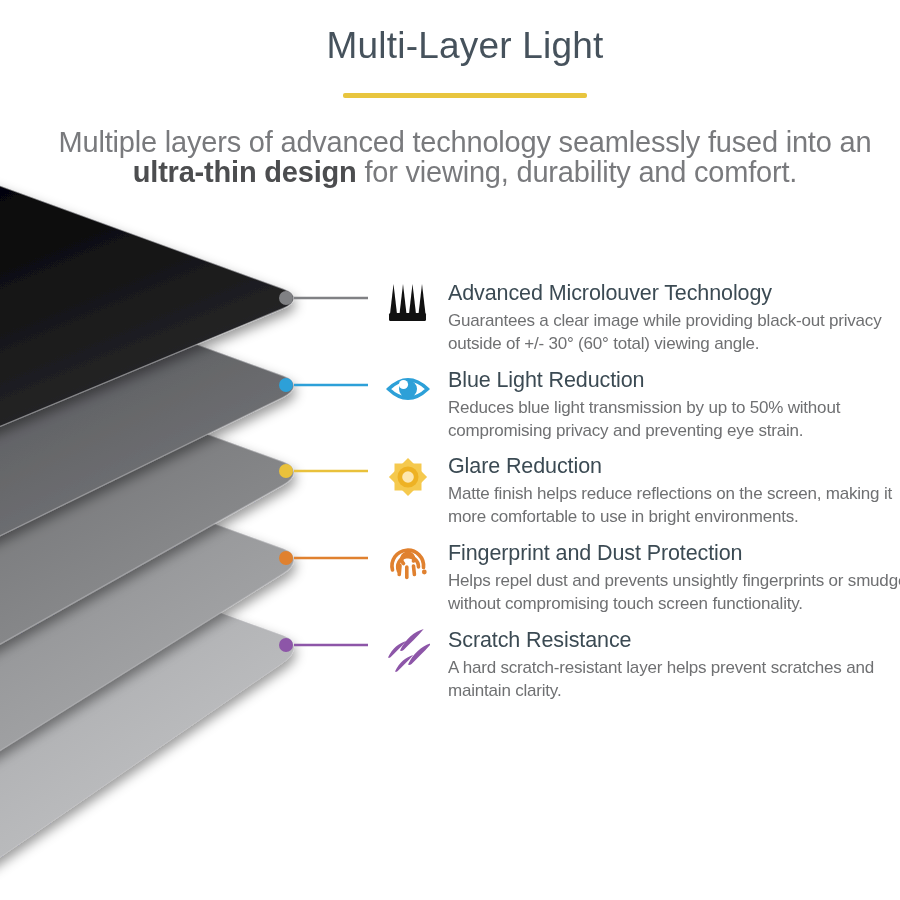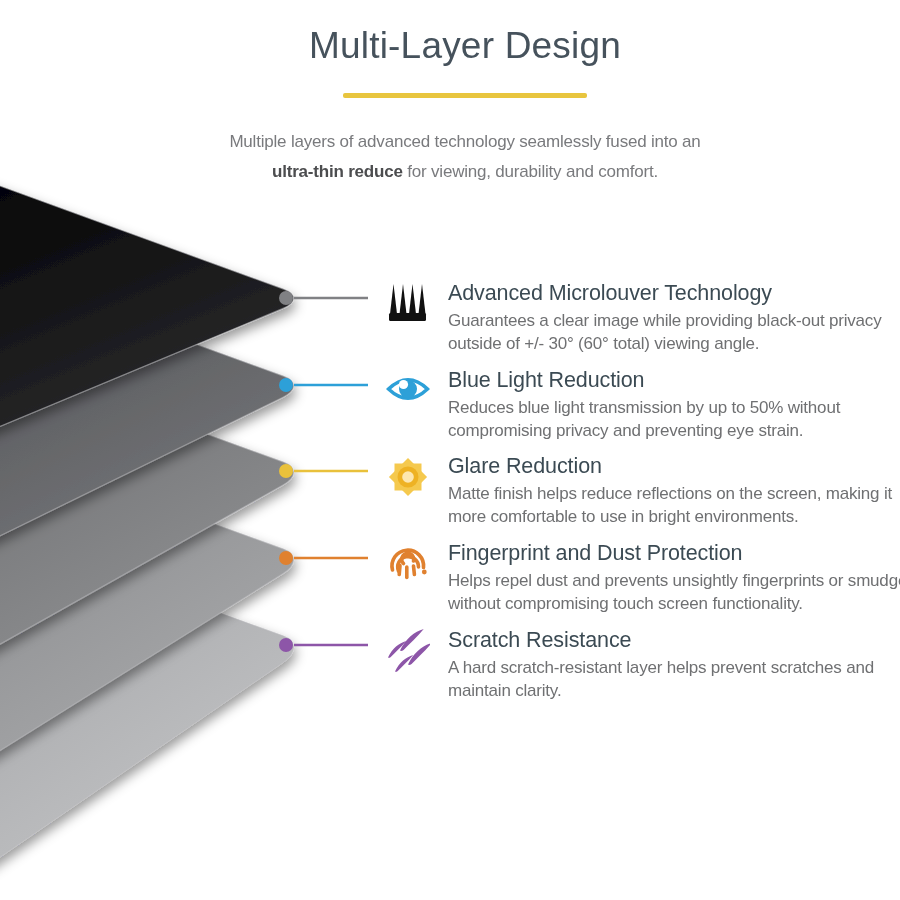--- a/index.html
+++ b/index.html
@@ -114,7 +114,7 @@
   </svg>
 
   <header class="header">
-    <h1 class="title">Multi-Layer Design</h1>
+    <h1 class="title">Multi-Layer Light</h1>
     <div class="title-underline"></div>
     <p class="subtitle"><span>Multiple layers of advanced technology seamlessly fused into an</span><br><span class="sub-bold">ultra-thin reduce</span><span> for viewing, durability and comfort.</span></p>
   </header>

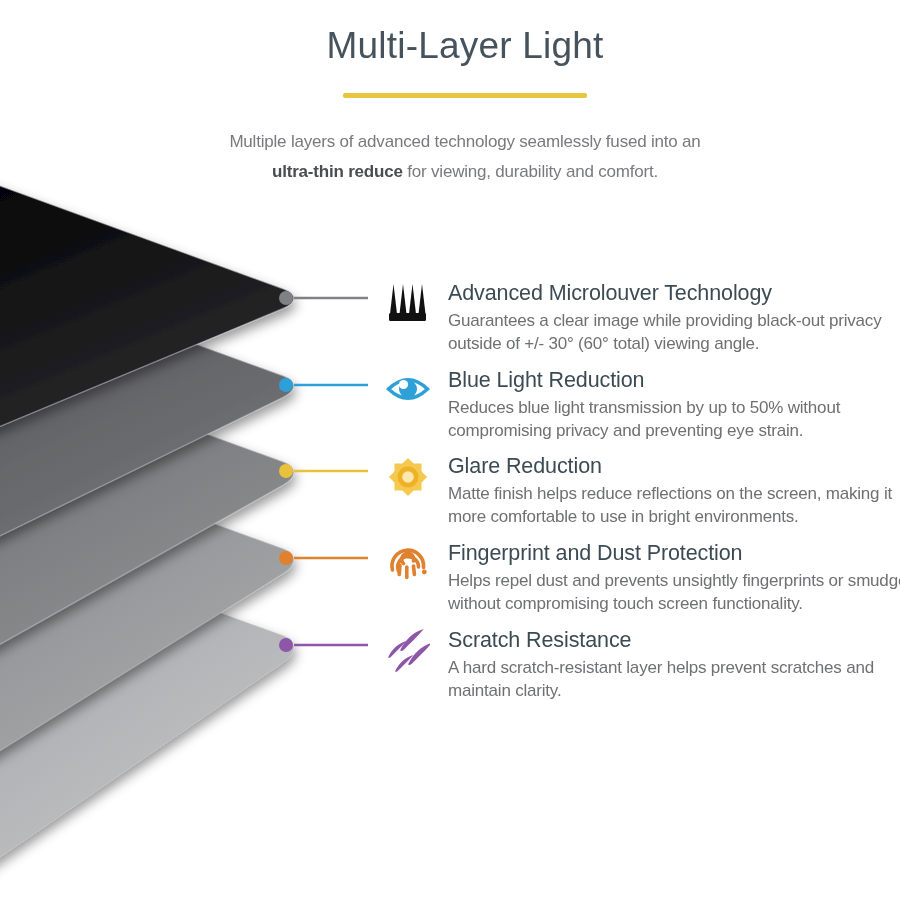--- a/index.html
+++ b/index.html
@@ -18,7 +18,7 @@
     background:var(--underline,#e8c53e);
   }
   .subtitle{
-    margin:29px 0 0;font-size:17px;line-height:30px;letter-spacing:-.2px;
+    margin:29px 0 0;font-size:29px;line-height:30px;letter-spacing:-.2px;
     color:var(--subtitle-text,#797a7d);
   }
   .sub-bold{font-weight:700;color:var(--subtitle-bold,#4c4d4f);}

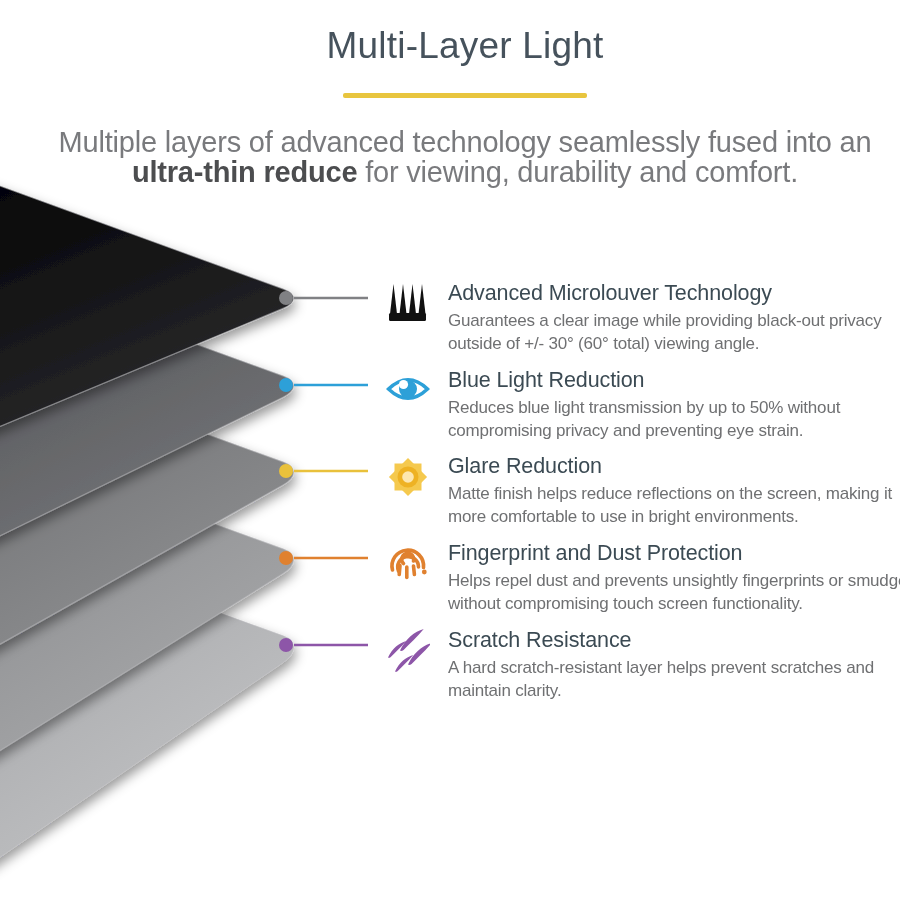--- a/index.html
+++ b/index.html
@@ -116,7 +116,7 @@
   <header class="header">
     <h1 class="title">Multi-Layer Light</h1>
     <div class="title-underline"></div>
-    <p class="subtitle"><span>Multiple layers of advanced technology seamlessly fused into an</span><br><span class="sub-bold">ultra-thin reduce</span><span> for viewing, durability and comfort.</span></p>
+    <p class="subtitle"><span>Multiple layers of advanced technology seamlessly fused into an</span><br><span class="sub-bold">ultra-thin design</span><span> for viewing, durability and comfort.</span></p>
   </header>
 
   <div class="feature" style="top:280px">

